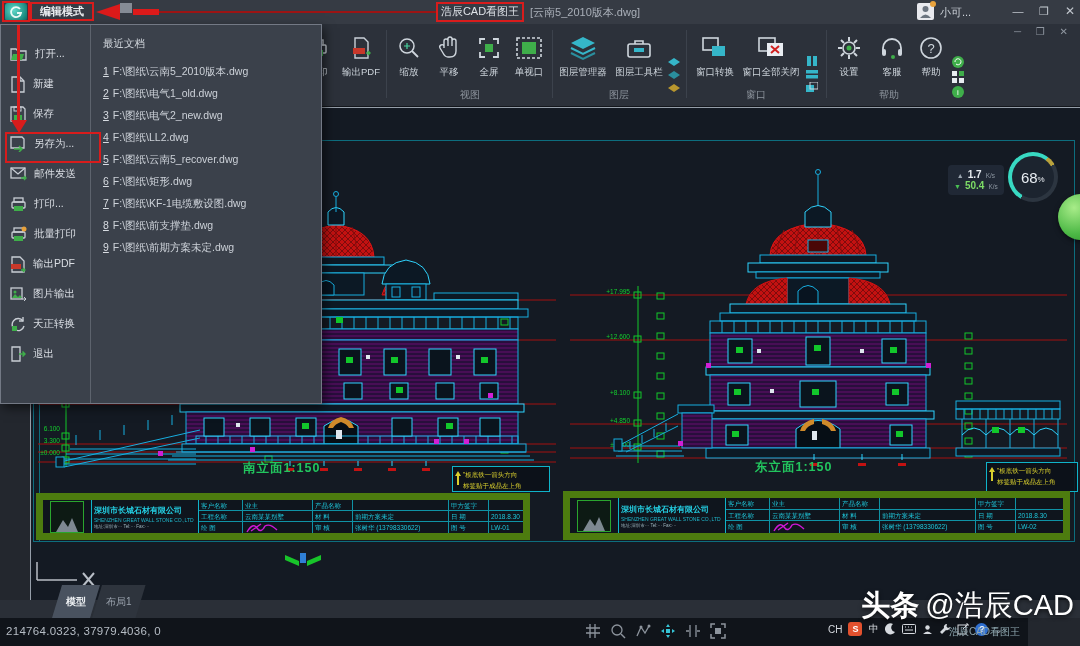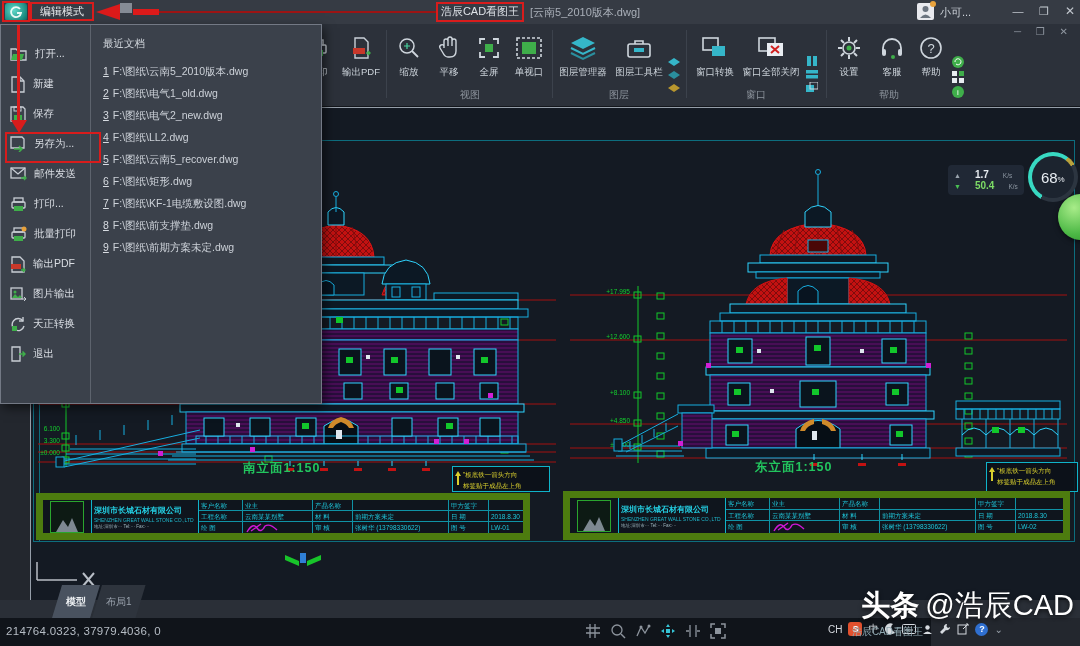--- a/index.html
+++ b/index.html
@@ -14,7 +14,7 @@
   .logo svg{display:block}
   .ann-box{position:absolute;border:2px solid #d81c1c;box-sizing:border-box;z-index:51;}
   .editmode{position:absolute;left:33px;top:4px;width:58px;height:25px;line-height:15px;text-align:center;
-    color:#e8ebee;font-size:11px;font-weight:normal;z-index:52;border-radius:6px;}
+    color:#e8ebee;font-size:11px;font-weight:bold;z-index:52;border-radius:6px;}
   .ann-graybox{position:absolute;left:120px;top:3px;width:12px;height:10px;background:#858b95;z-index:51;}
   .ann-arrowhead{position:absolute;left:96px;top:4px;width:0;height:0;border-top:8px solid transparent;
     border-bottom:8px solid transparent;border-right:24px solid #dc1a1a;z-index:51;}

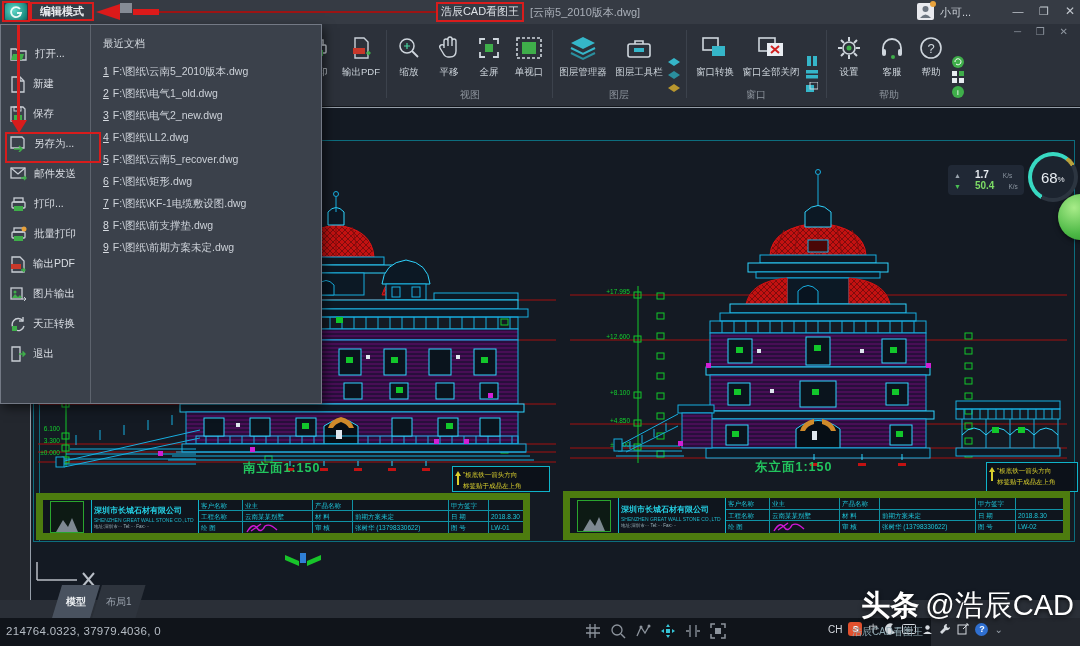--- a/index.html
+++ b/index.html
@@ -83,7 +83,7 @@
   
   .monitor{position:absolute;left:917px;top:44px;display:flex;align-items:center;z-index:20;}
   .mon-speeds{background:rgba(34,44,56,.85);border-radius:4px;padding:4px 6px;margin-top:6px;}
-  .mon-row{display:flex;align-items:baseline;gap:14px;color:#e7ecf1;font-size:10px;font-weight:bold;}
+  .mon-row{display:flex;align-items:baseline;gap:4px;color:#e7ecf1;font-size:10px;font-weight:bold;justify-content:center;}
   .mon-row .tri{font-size:7px;color:#9aa4ae;}
   .mon-row .unit{font-size:6.5px;color:#8b95a0;font-weight:normal;}
   .mon-row.down{color:#7ddc66;}

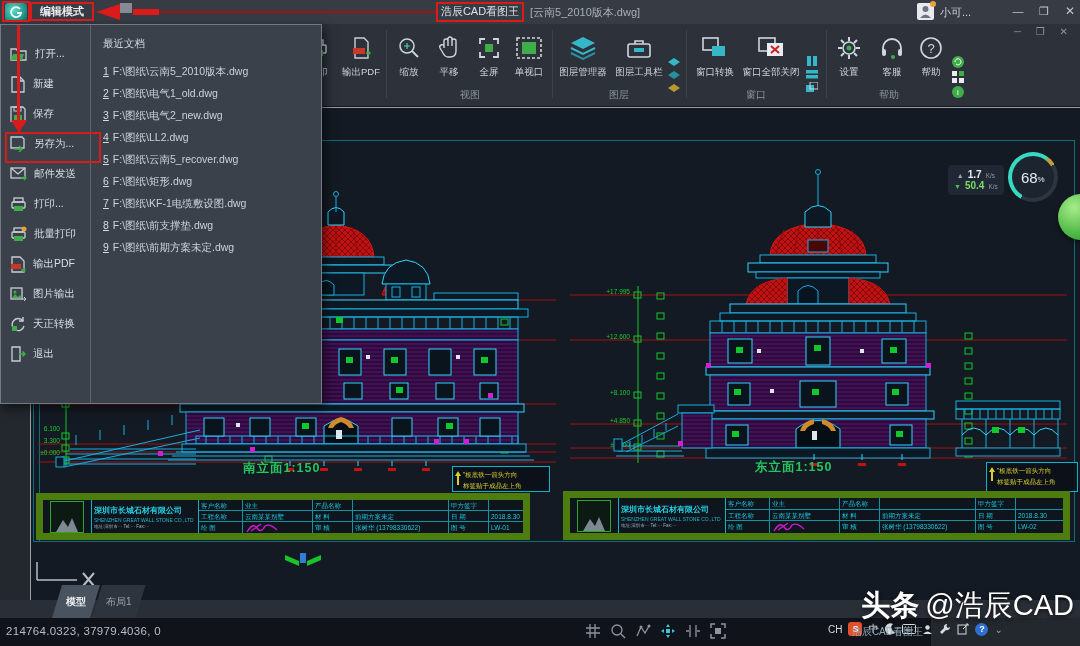--- a/index.html
+++ b/index.html
@@ -104,7 +104,7 @@
   .tab.layout{margin-left:-8px;background:#2e343d;color:#9aa2ad;}
 
   
-  .statusbar{position:absolute;left:0;top:618px;width:931px;height:28px;background:#10141a;}
+  .statusbar{position:absolute;left:0;top:618px;width:1028px;height:28px;background:#10141a;}
   .coords{position:absolute;left:6px;top:7px;color:#b6bdc5;font-size:11.5px;letter-spacing:.3px;}
   .sicons{position:absolute;left:585px;top:5px;display:flex;gap:9px;align-items:center;}
   .ime{position:absolute;left:828px;top:4px;display:flex;gap:6px;align-items:center;color:#d6dadf;font-size:10px;}

